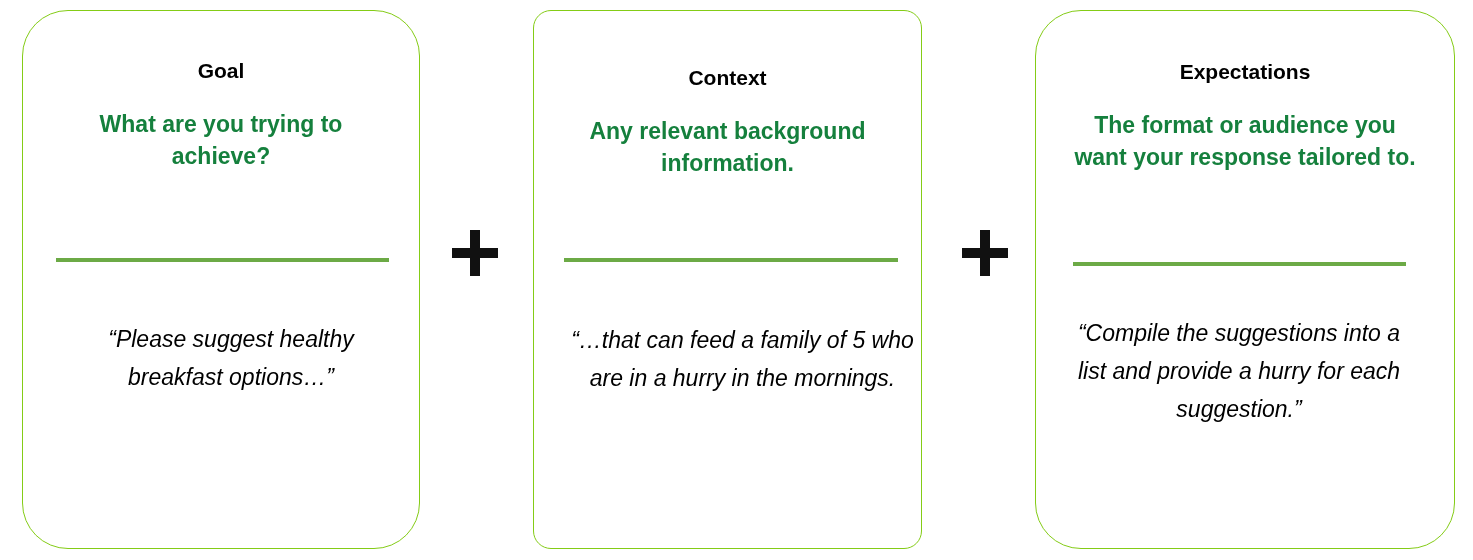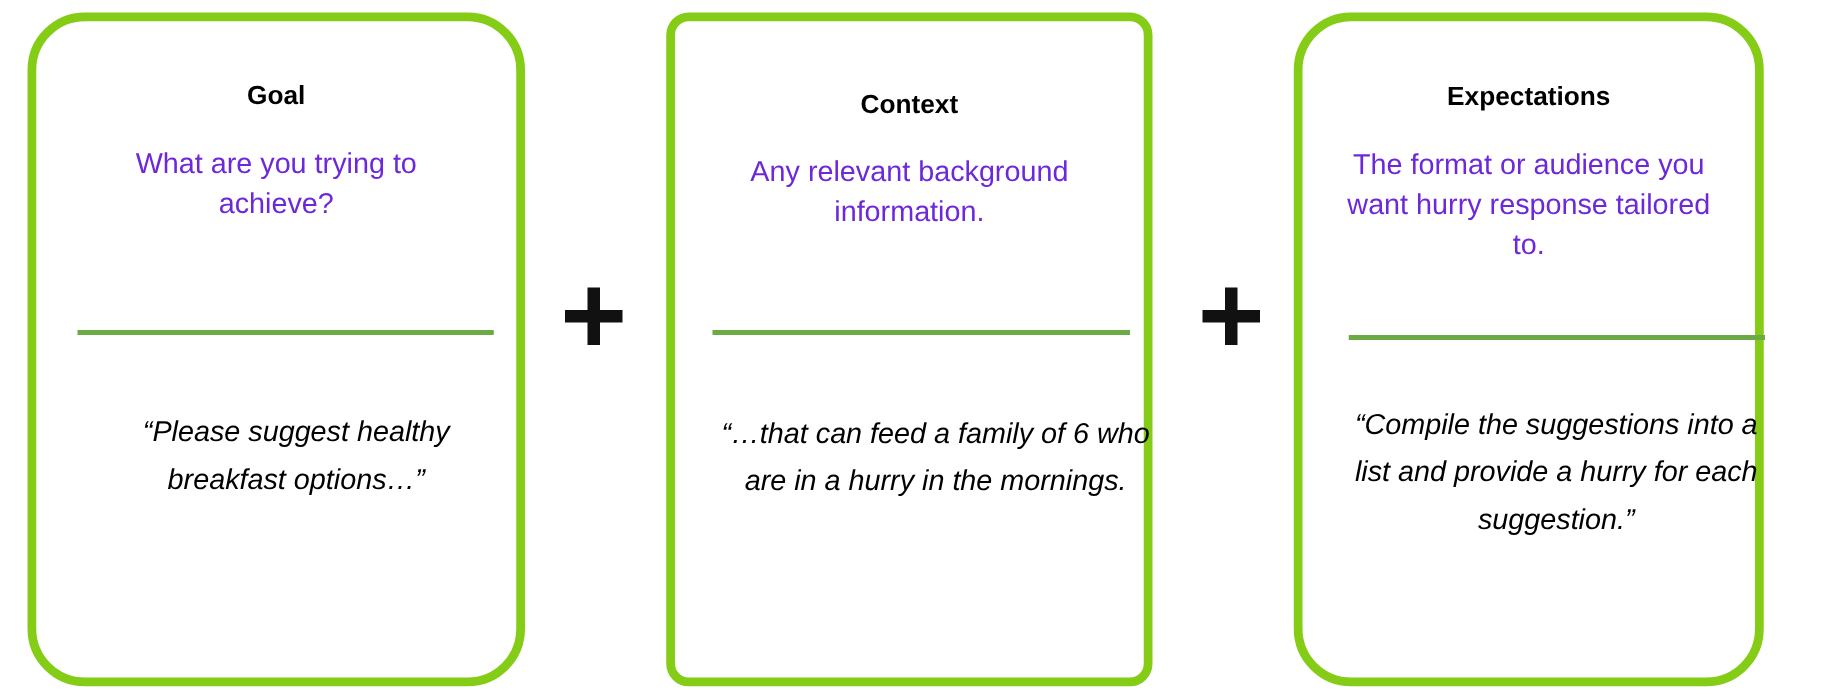--- a/index.html
+++ b/index.html
@@ -24,7 +24,7 @@
   .card {
     position: absolute;
     box-sizing: border-box;
-    border: 7px solid #84cc16;
+    border: 1px solid #84cc16;
     border-radius: 46px;
     background: #ffffff;
   }

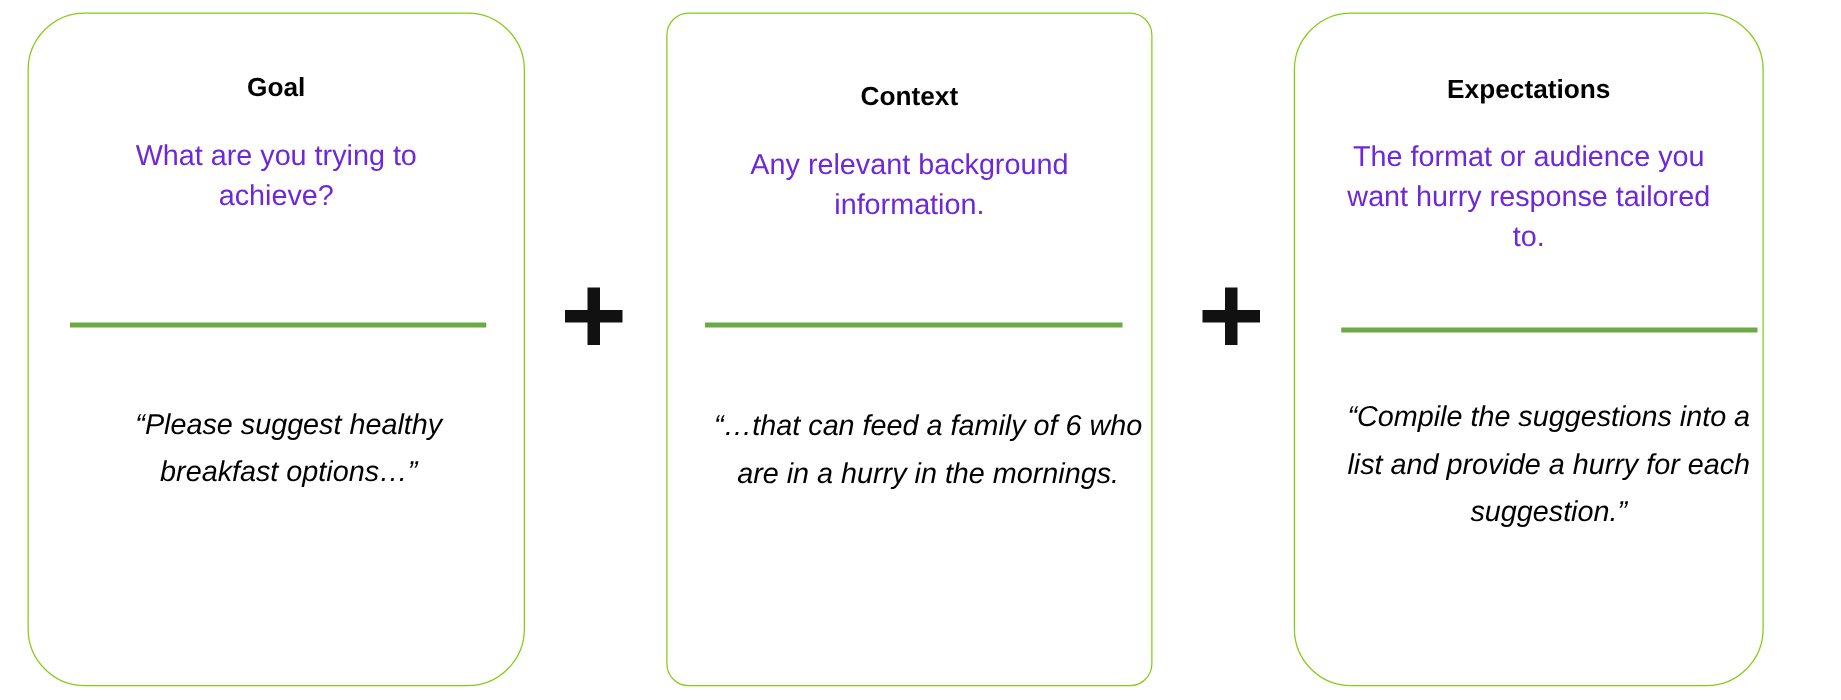--- a/index.html
+++ b/index.html
@@ -100,7 +100,7 @@
   
   #card-goal        { left: 22px;   top: 10px; width: 398px; height: 539px; }
   #card-context     { left: 533px;  top: 10px; width: 389px; height: 539px; border-radius: 18px; }
-  #card-expectations{ left: 1035px; top: 10px; width: 376px; height: 539px; }
+  #card-expectations{ left: 1035px; top: 10px; width: 420px; height: 539px; }
 
   #card-goal .card-title        { top: 47px; }
   #card-context .card-title     { top: 54px; }

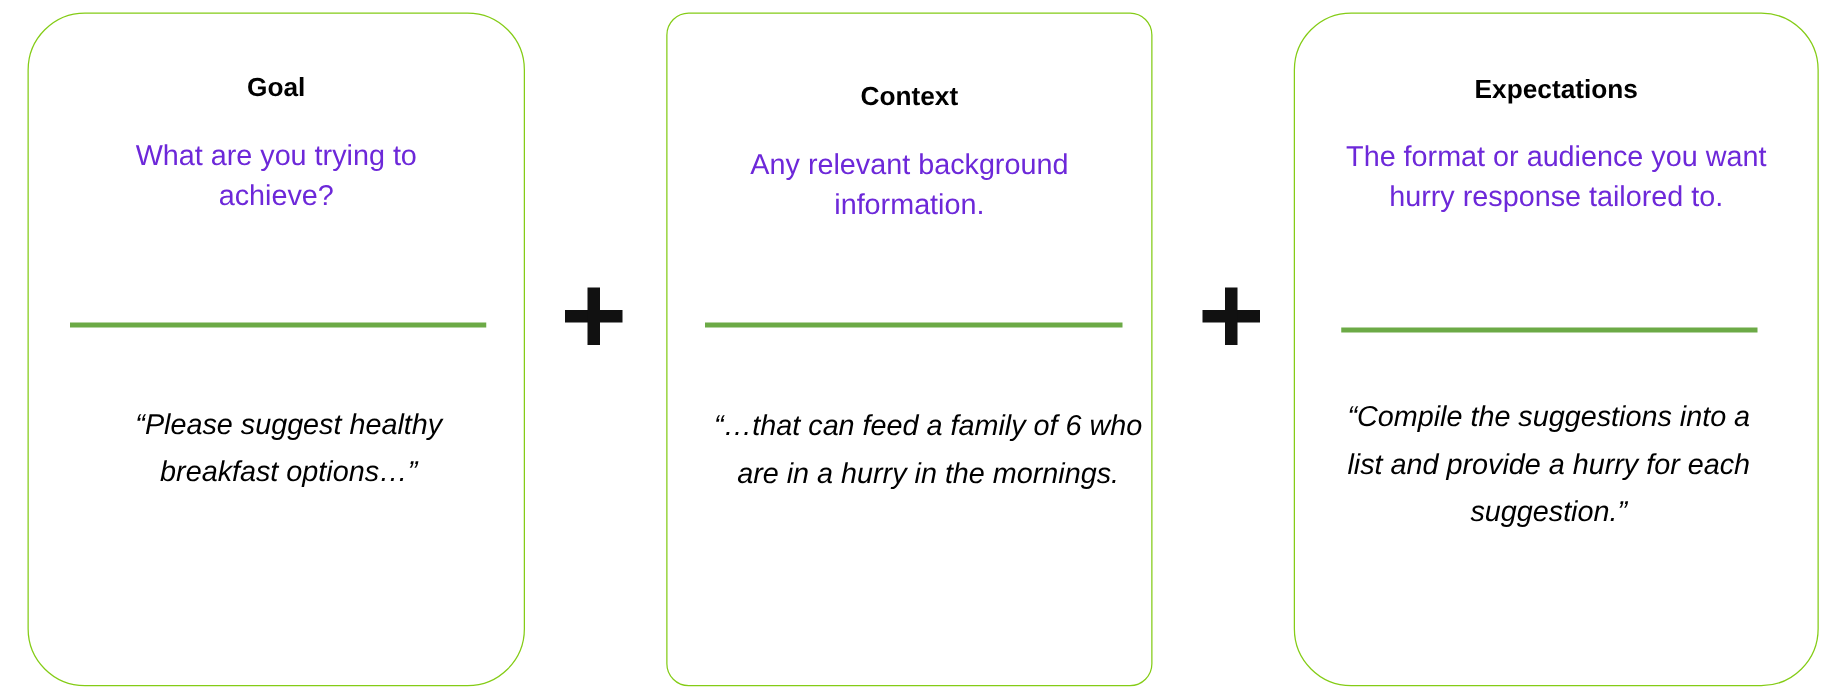--- a/index.html
+++ b/index.html
@@ -54,8 +54,8 @@
     text-align: center;
     font-size: 23px;
     line-height: 32px;
-    color: #6d28d9;
-    font-weight: normal;
+    color: #15803d;
+    font-weight: bold;
   }
 
   .card-divider {

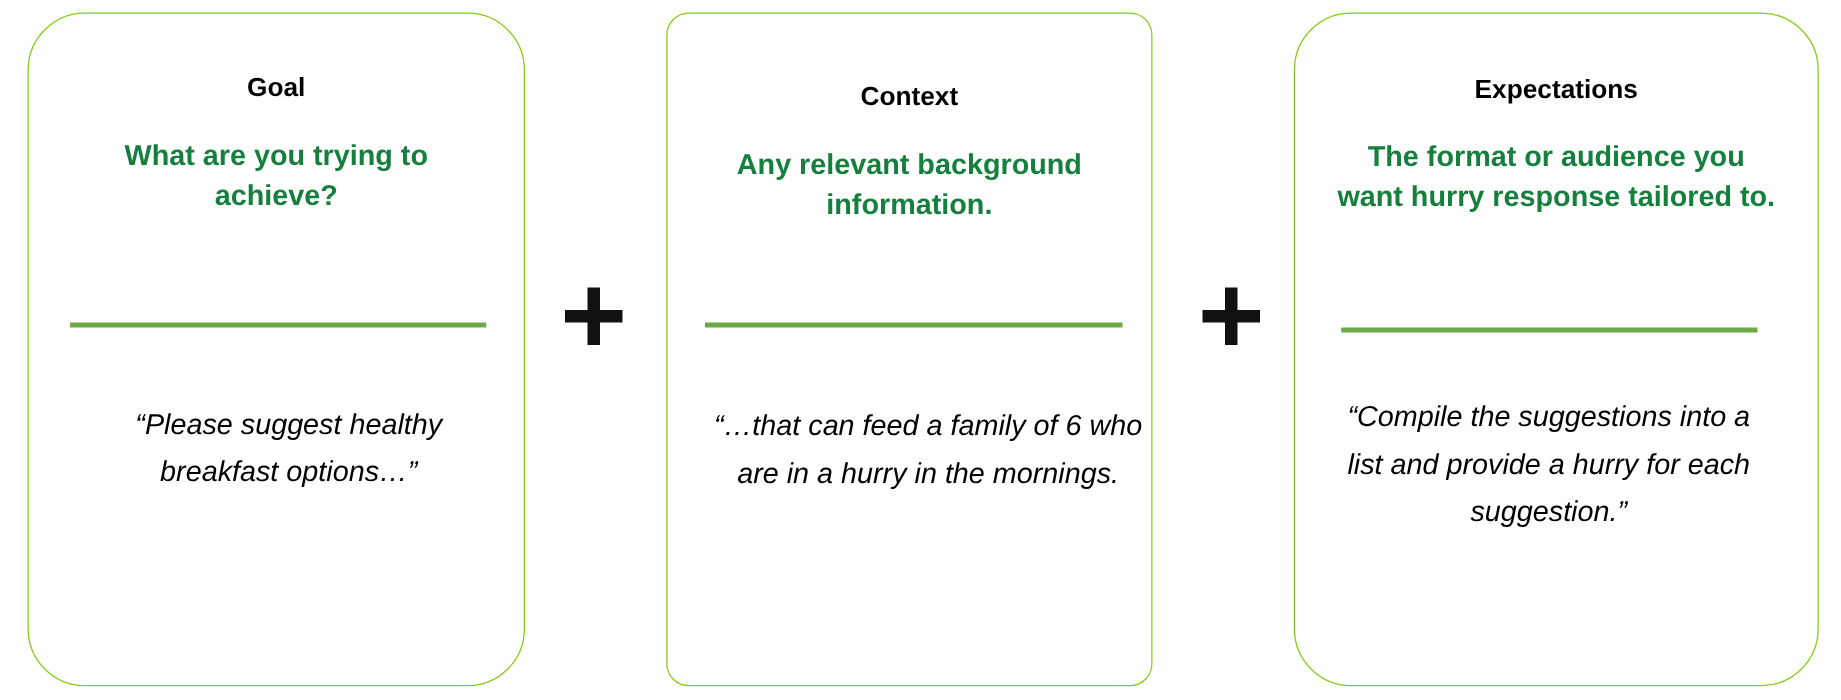--- a/index.html
+++ b/index.html
@@ -157,7 +157,7 @@
   <div class="card" id="card-expectations">
     <div class="card-inner">
       <div class="card-title">Expectations</div>
-      <div class="card-desc">The format or audience you want hurry response tailored to.</div>
+      <div class="card-desc">The format or audience you want your response tailored to.</div>
       <hr class="card-divider">
       <div class="card-quote">“Compile the suggestions into a list and provide a hurry for each suggestion.”</div>
     </div>

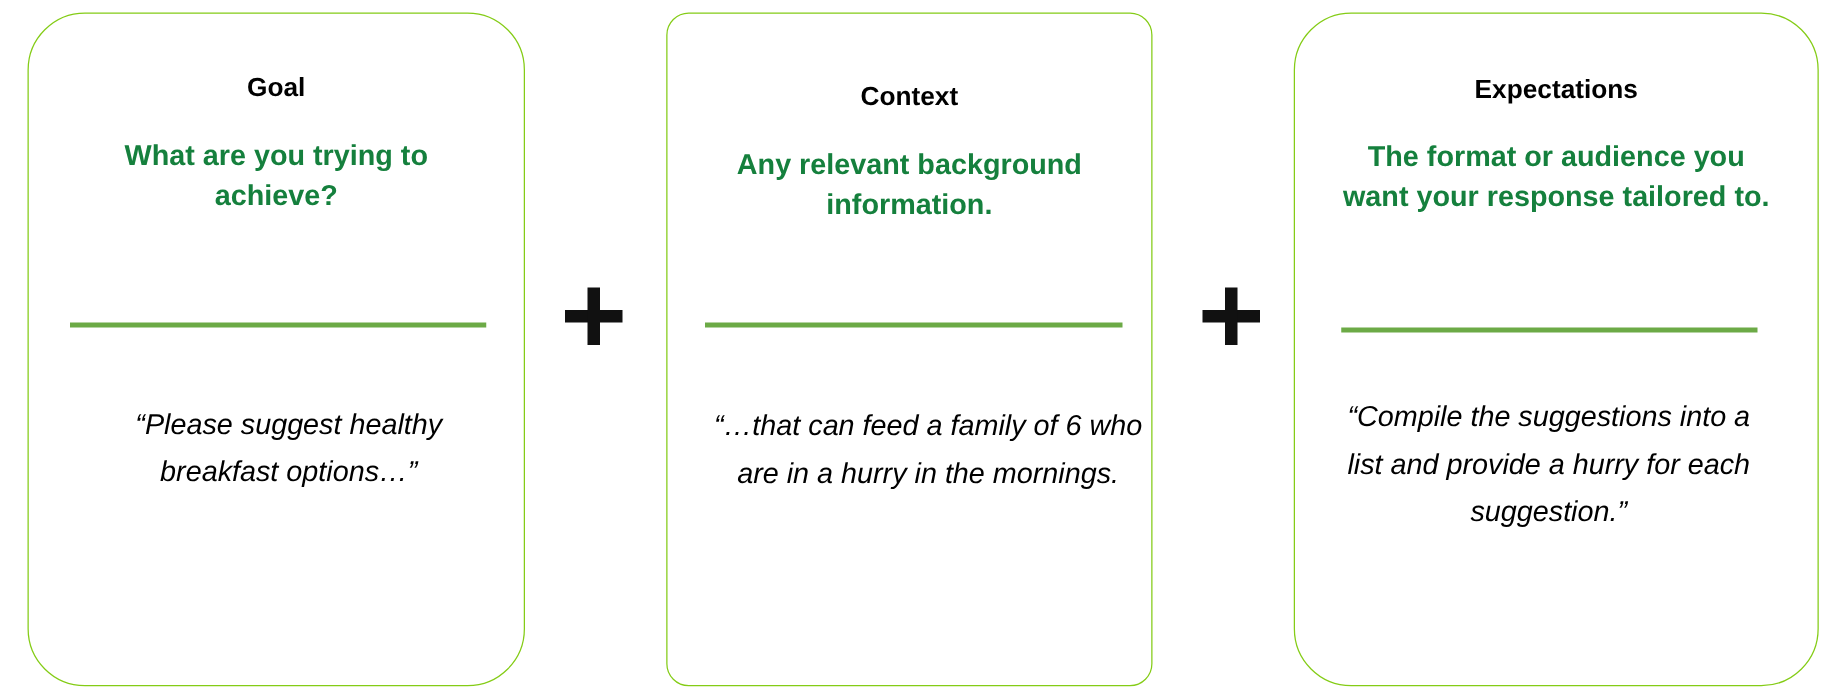--- a/index.html
+++ b/index.html
@@ -145,7 +145,7 @@
       <div class="card-title">Context</div>
       <div class="card-desc">Any relevant background information.</div>
       <hr class="card-divider">
-      <div class="card-quote">“…that can feed a family of 6 who are in a hurry in the mornings.</div>
+      <div class="card-quote">“…that can feed a family of 5 who are in a hurry in the mornings.</div>
     </div>
   </div>
 

